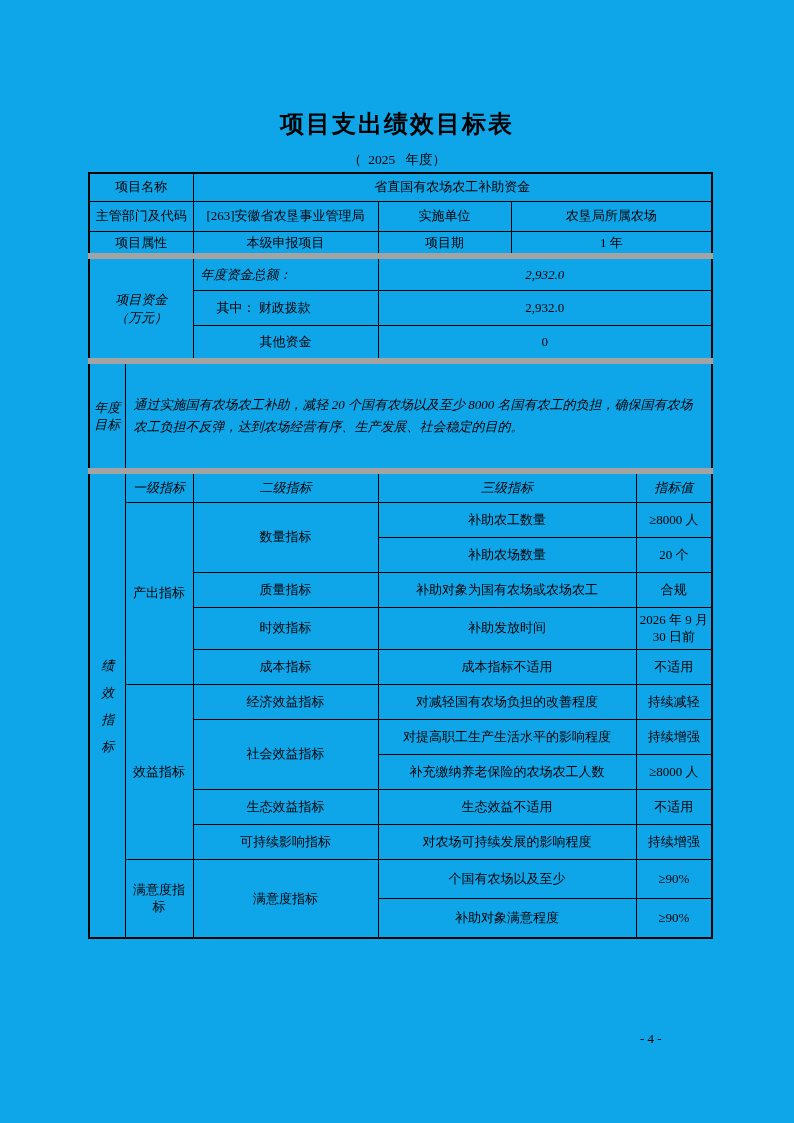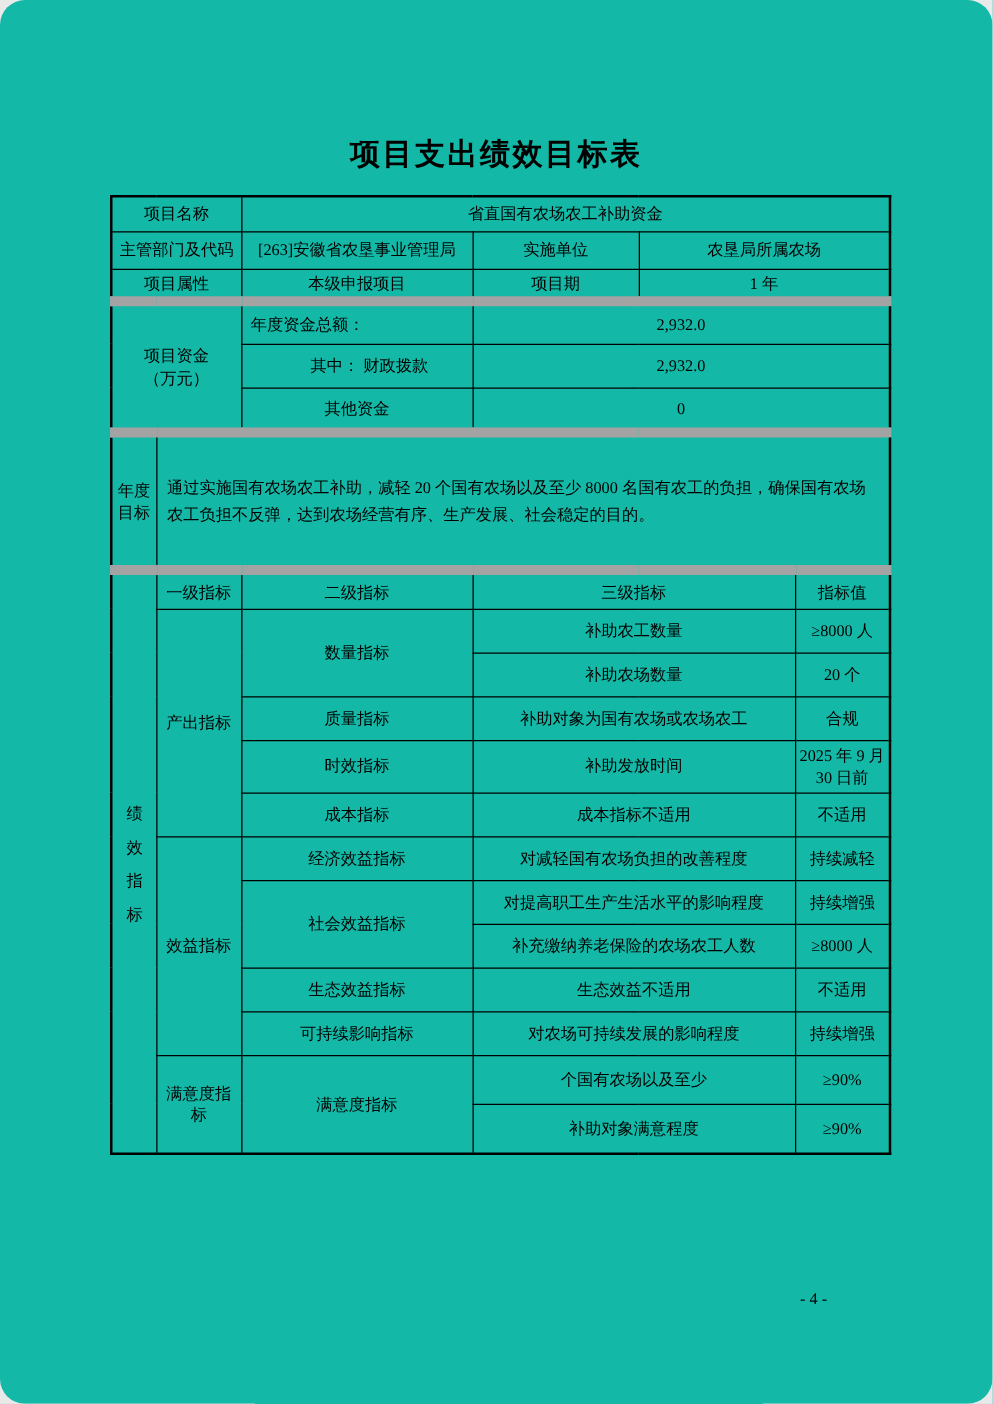--- a/index.html
+++ b/index.html
@@ -7,11 +7,10 @@
     position:relative;
     width:794px;height:1123px;
     margin:0 auto;
-    background:#14b8a6;
+    background:#0ea5e9;
     font-family:"Liberation Serif","DejaVu Serif",serif;
     color:#000;
     overflow:hidden;
-    border-radius:20px;
   }
   .doc-title{
     position:absolute;top:110px;left:0;width:794px;

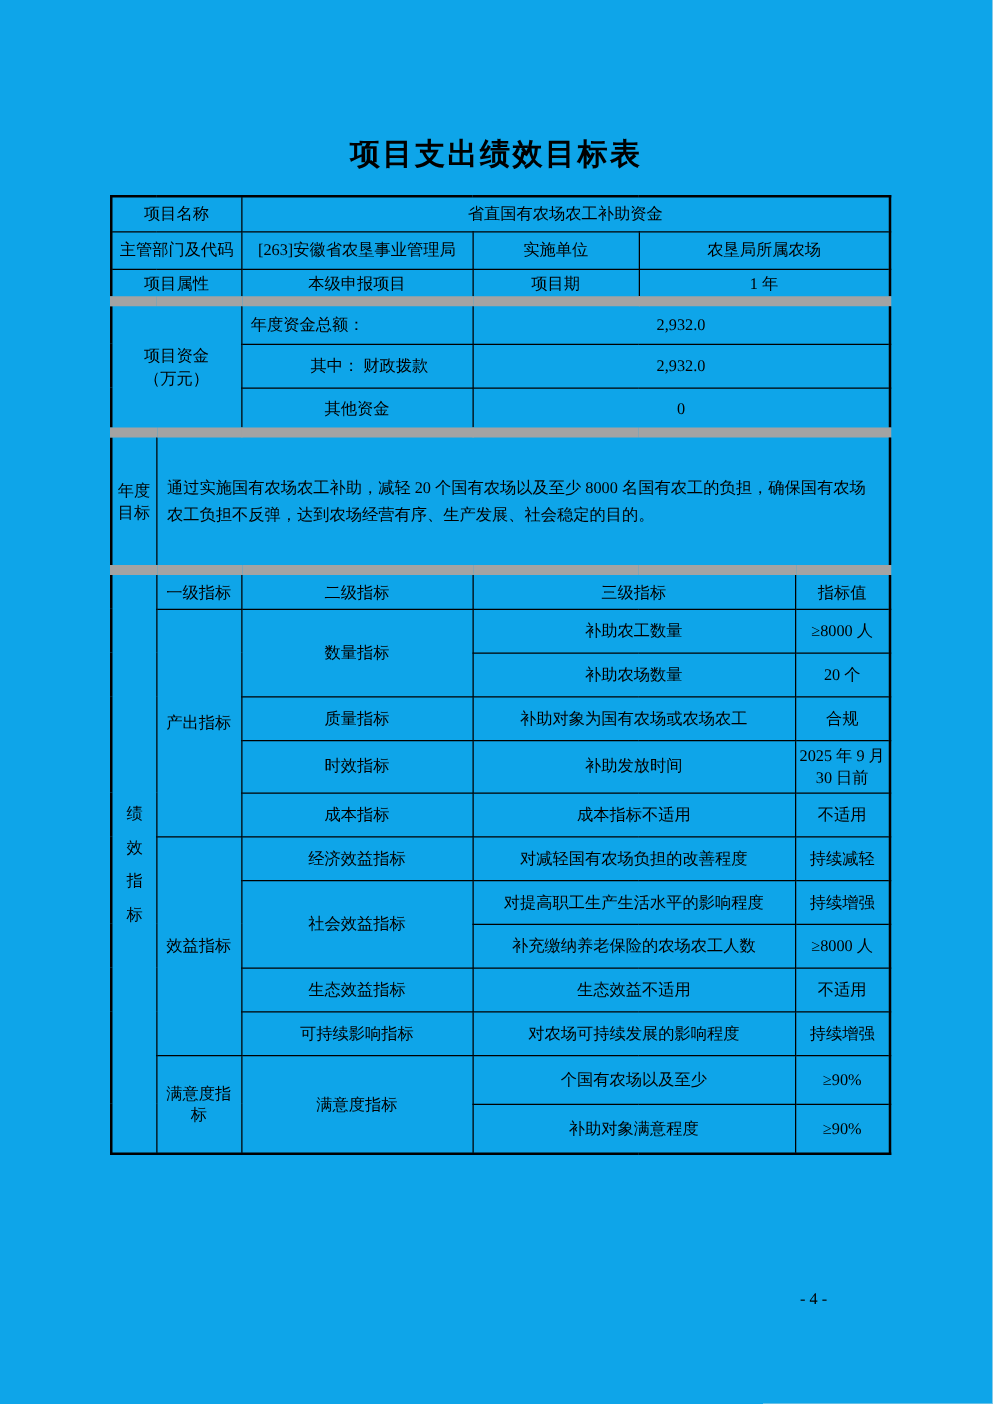--- a/index.html
+++ b/index.html
@@ -71,6 +71,7 @@
 <div class="page">
 
   <div class="doc-title">项目支出绩效目标表</div>
+  <div class="doc-subtitle">（  2025   年度）</div>
 
   <table class="main">
     <colgroup>

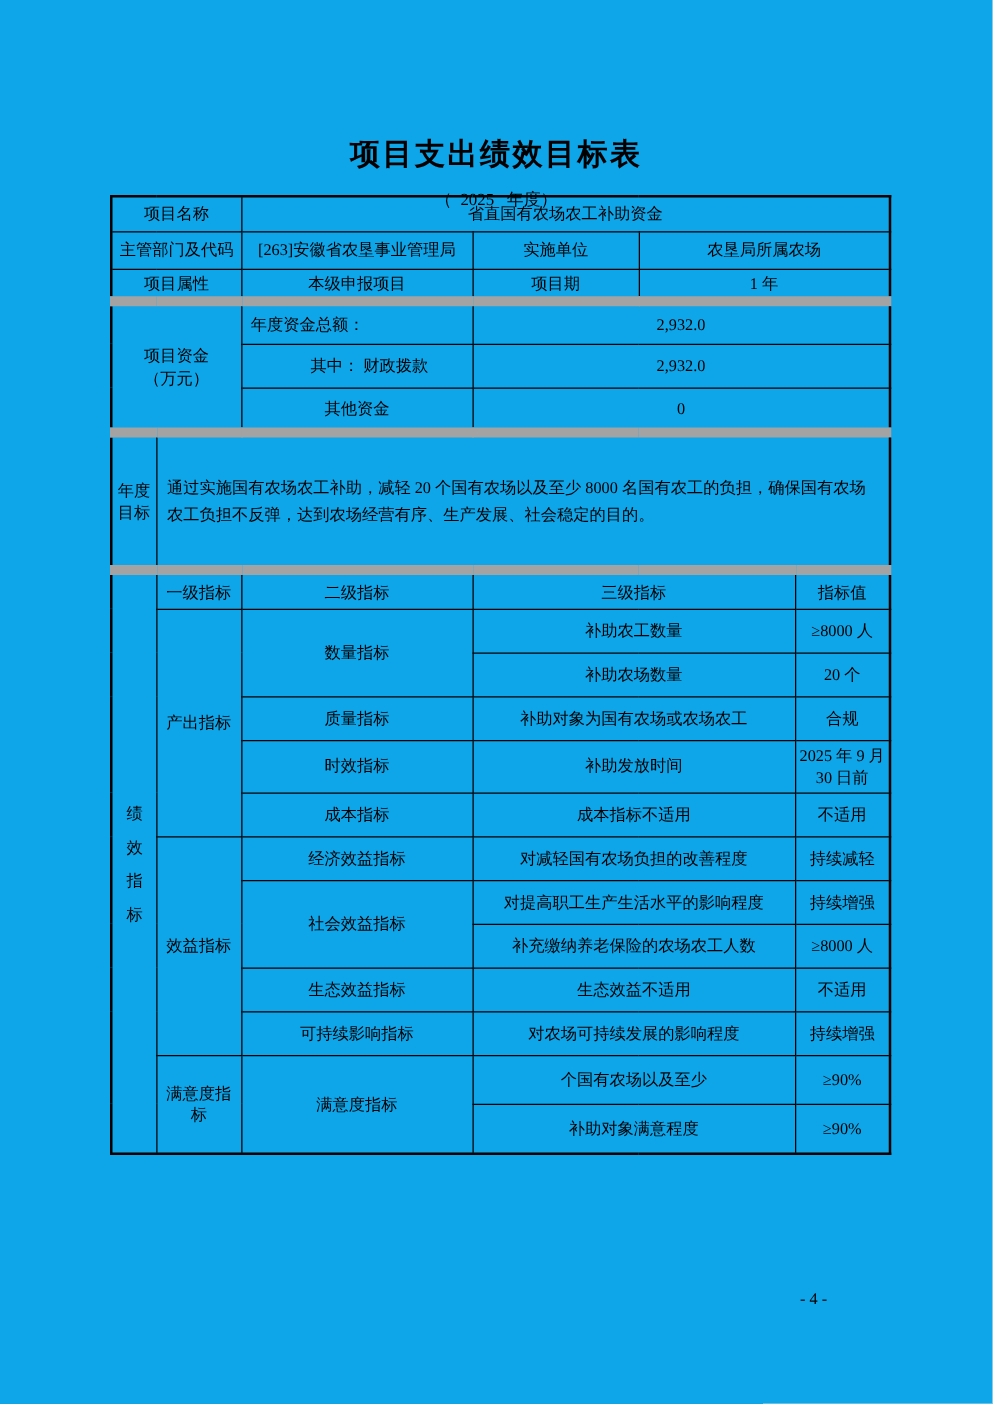--- a/index.html
+++ b/index.html
@@ -26,7 +26,7 @@
     line-height:16px;
   }
   table.main{
-    position:absolute;left:88px;top:156px;
+    position:absolute;left:88px;top:172px;
     width:623px;
     border-collapse:collapse;
     table-layout:fixed;

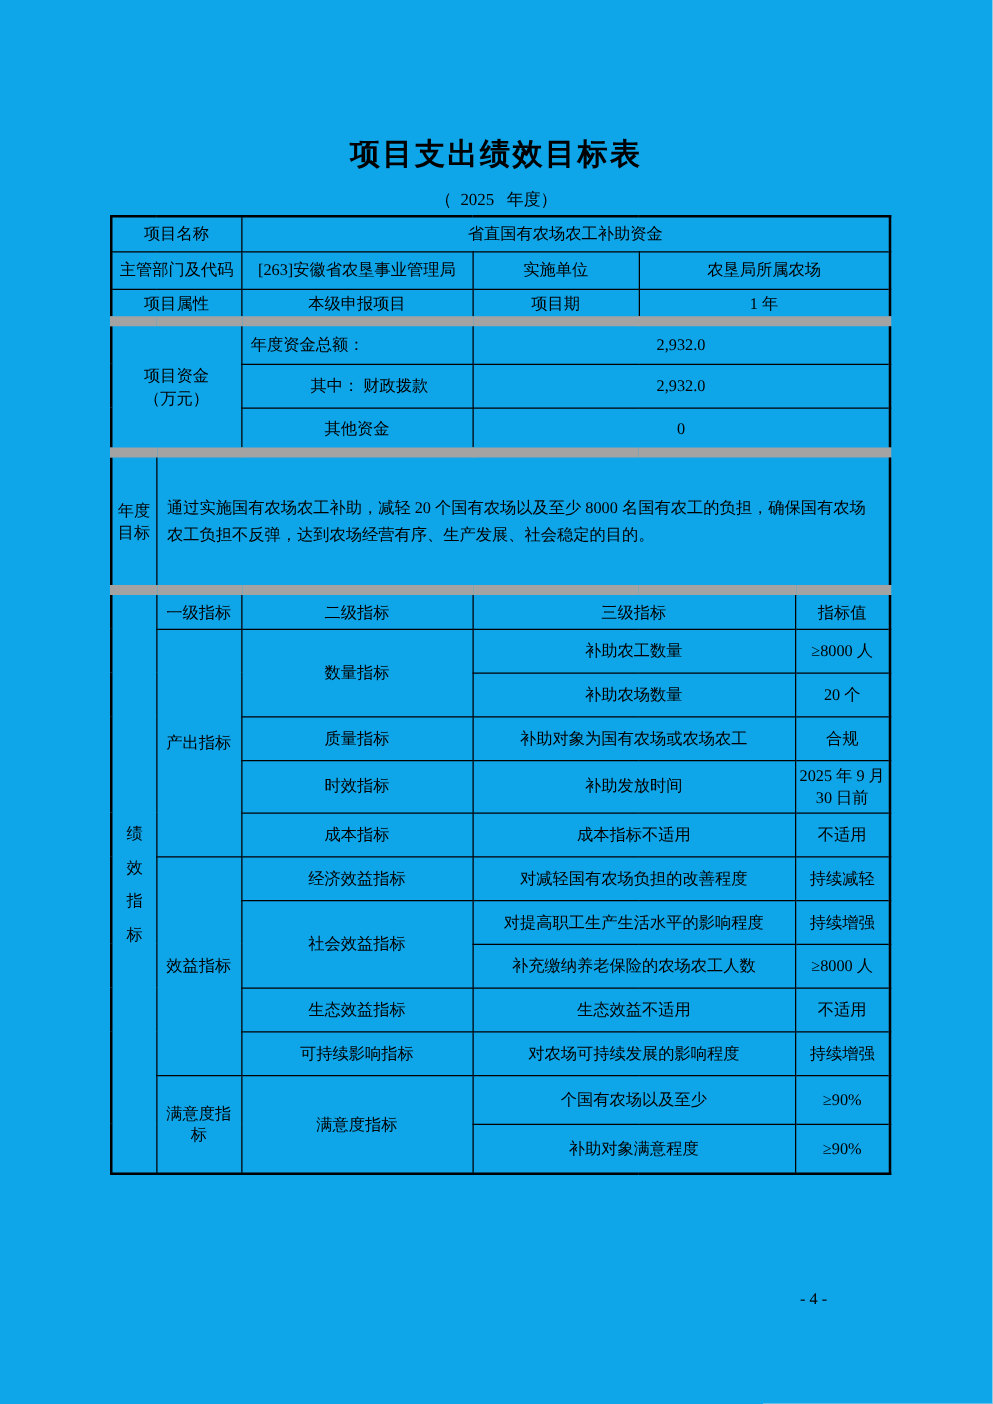--- a/index.html
+++ b/index.html
@@ -57,7 +57,7 @@
     line-height:27px;
     text-align:right;
   }
-  tr.sec td{border-top:8px solid #a3a3a3;}
+  tr.sec td{border-top:6px solid #a3a3a3;font-style:italic;}
   td.narrow{padding:2px 1px;}
   .page-number{
     position:absolute;left:640px;top:1031px;

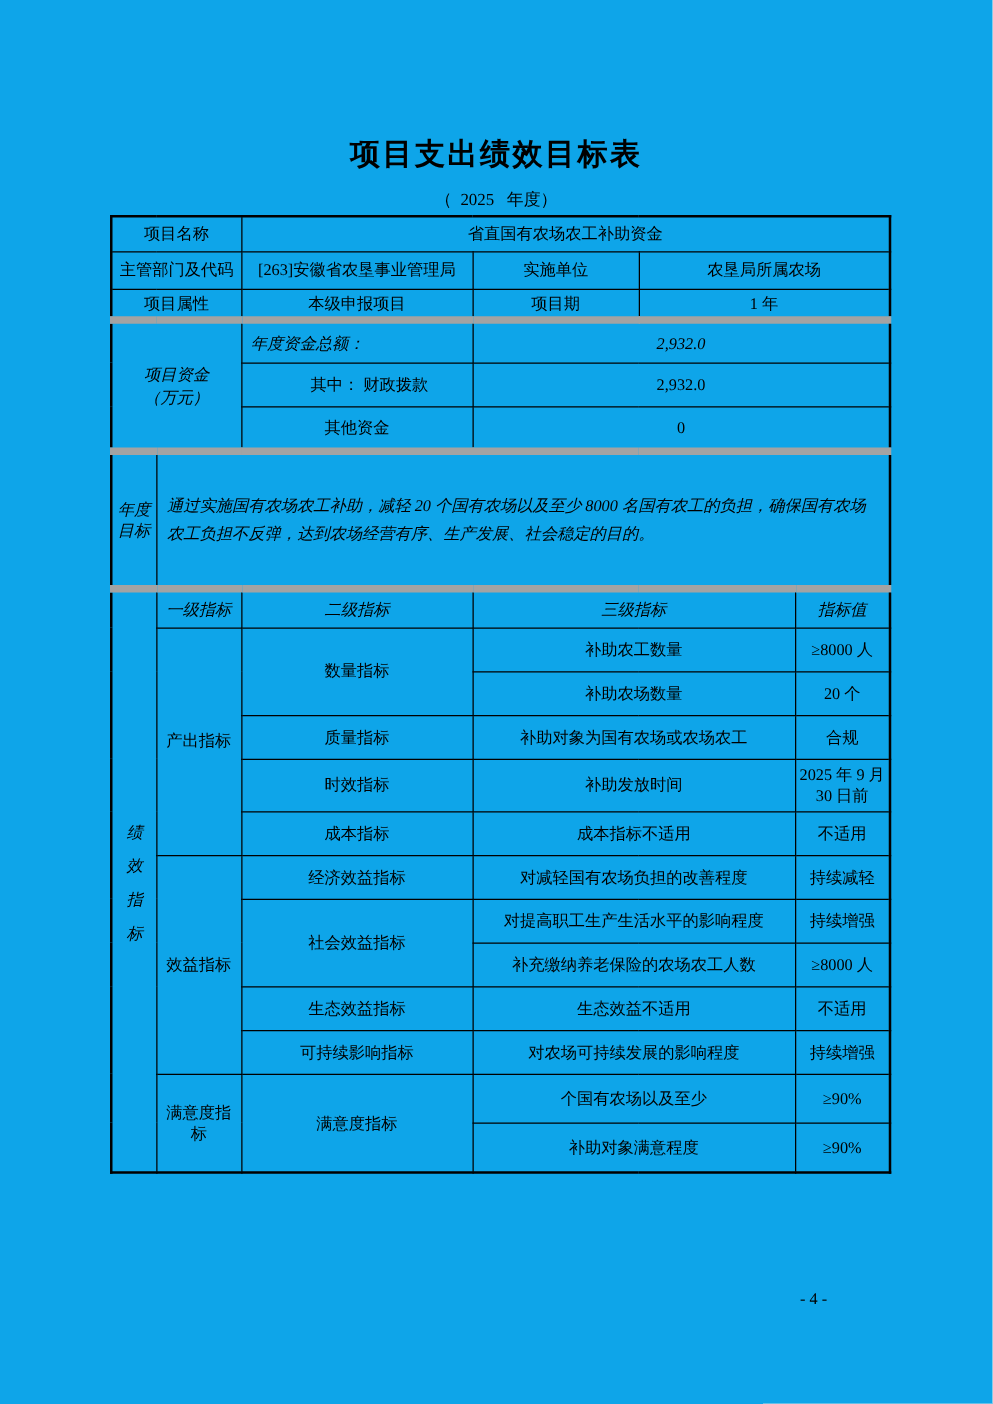--- a/index.html
+++ b/index.html
@@ -42,7 +42,7 @@
     overflow:hidden;
   }
   td.left{text-align:left;padding-left:7px;}
-  td.indent{text-align:center;padding-left:23px;}
+  td.indent{text-align:left;padding-left:23px;}
   td.goal-text{
     text-align:left;
     padding:6px 8px;

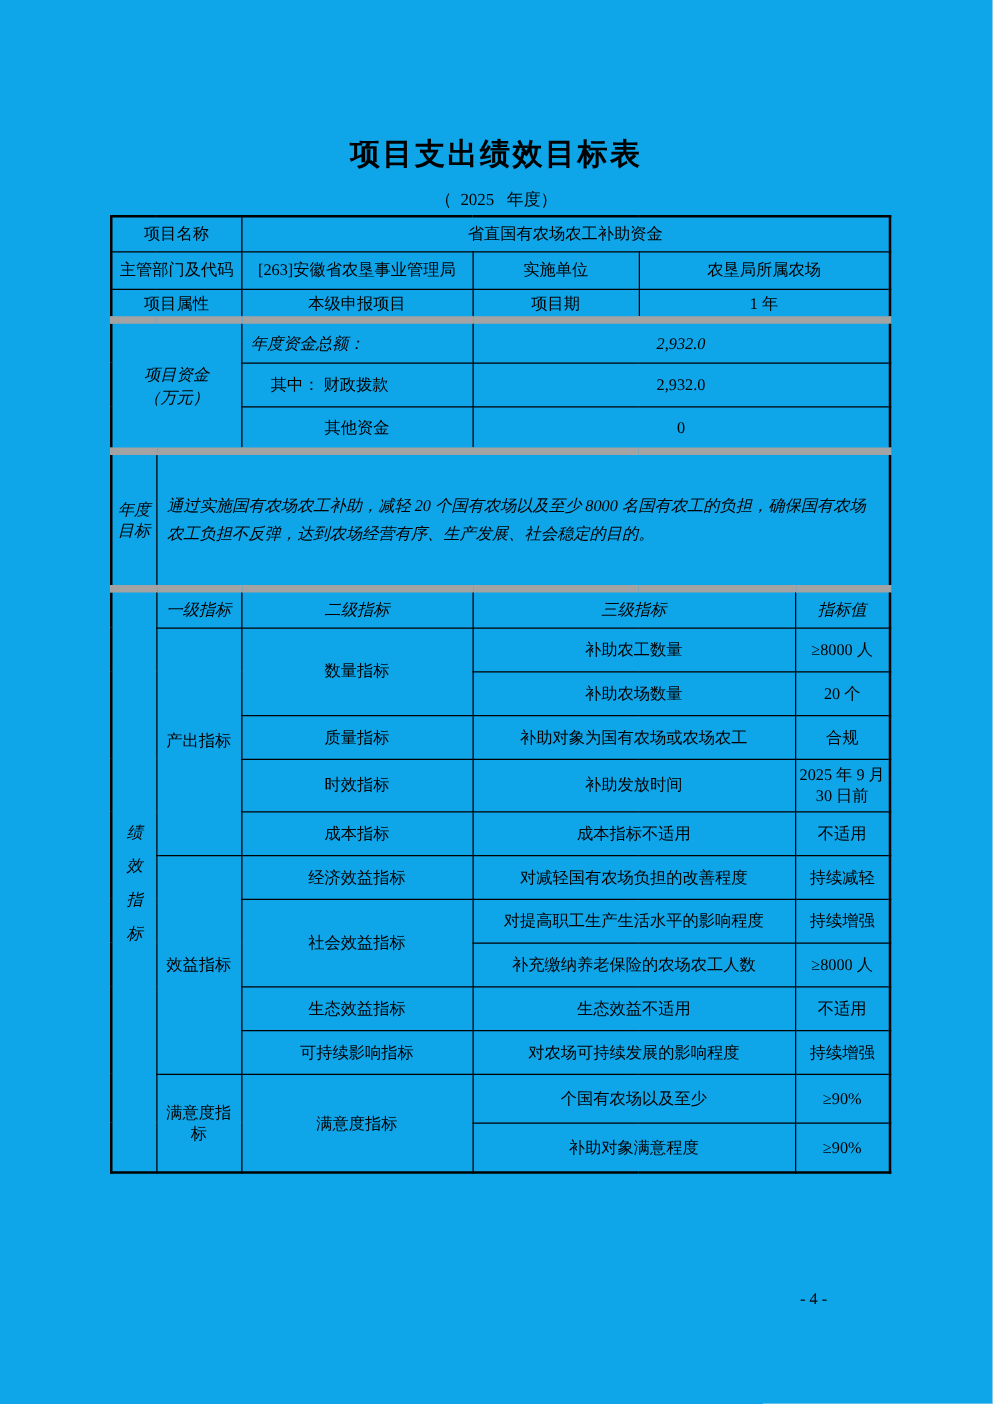--- a/index.html
+++ b/index.html
@@ -149,7 +149,7 @@
     <tr style="height:42px">
       <td>时效指标</td>
       <td colspan="2">补助发放时间</td>
-      <td style="padding:2px 1px">2025 年 9 月 30 日前</td>
+      <td style="padding:2px 1px">2026 年 9 月 30 日前</td>
     </tr>
     <tr style="height:35px">
       <td>成本指标</td>

